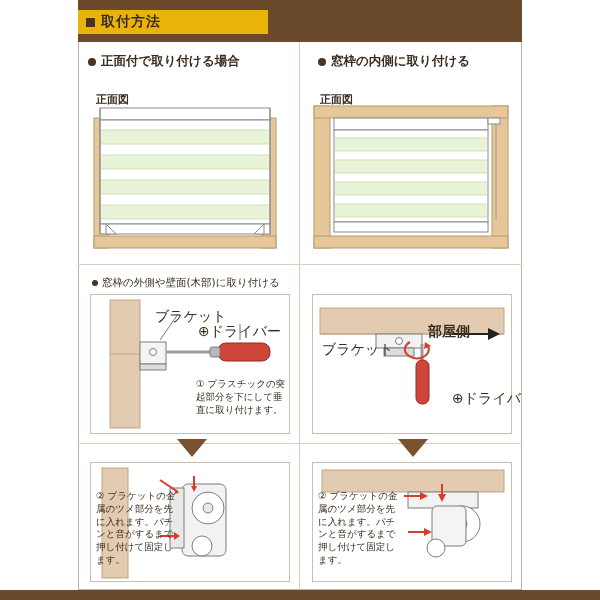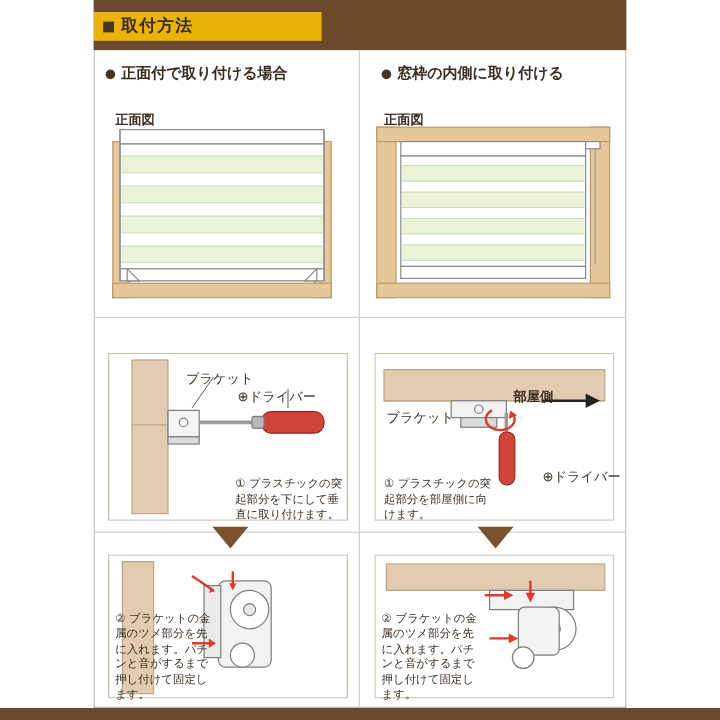--- a/index.html
+++ b/index.html
@@ -141,6 +141,10 @@
     </svg>
   </div>
 
+  <div class="sub-head" style="left:92px;top:276px;">
+    <span class="sub-bullet"></span>
+    <span>窓枠の外側や壁面(木部)に取り付ける</span>
+  </div>
 
   <div class="svgwrap" style="left:90px;top:294px;">
     <svg width="200" height="140" viewBox="0 0 200 140">

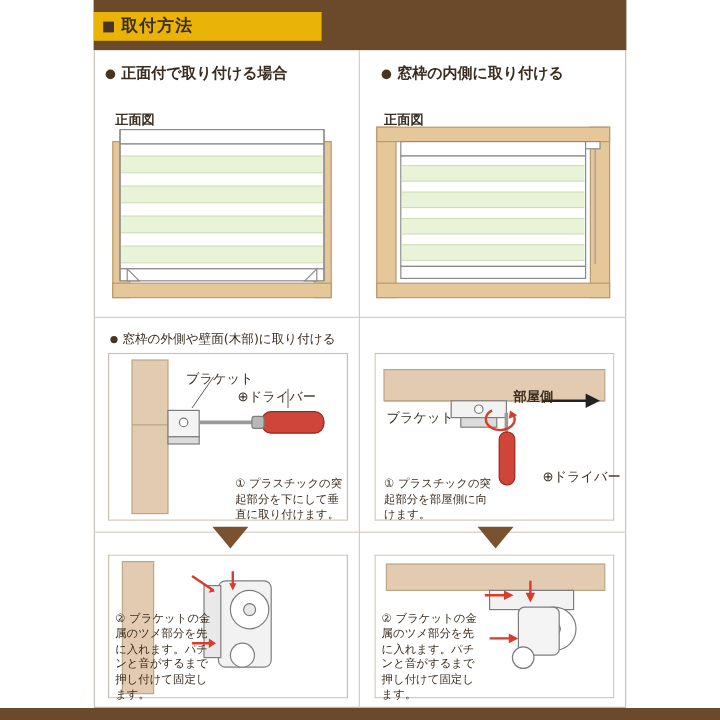--- a/index.html
+++ b/index.html
@@ -71,7 +71,7 @@
     margin-top:20px;
   }
   .cap{
-    position:absolute;font-size:11px;color:#3a2d20;text-align:center;
+    position:absolute;font-size:14px;color:#3a2d20;text-align:center;
   }
 
   

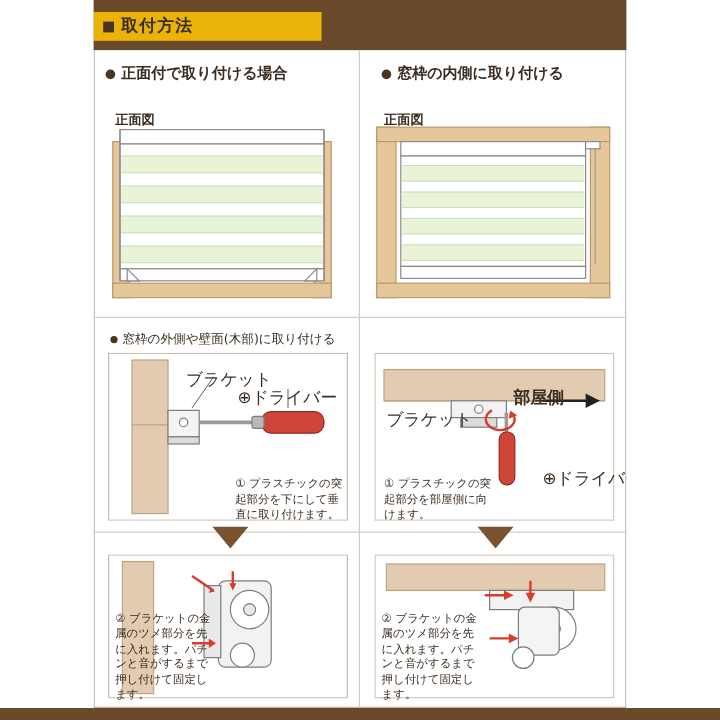--- a/index.html
+++ b/index.html
@@ -68,7 +68,6 @@
   .step-text{
     position:absolute;font-size:9.5px;line-height:1.35;color:#3a2d20;
     width:95px;
-    margin-top:20px;
   }
   .cap{
     position:absolute;font-size:14px;color:#3a2d20;text-align:center;

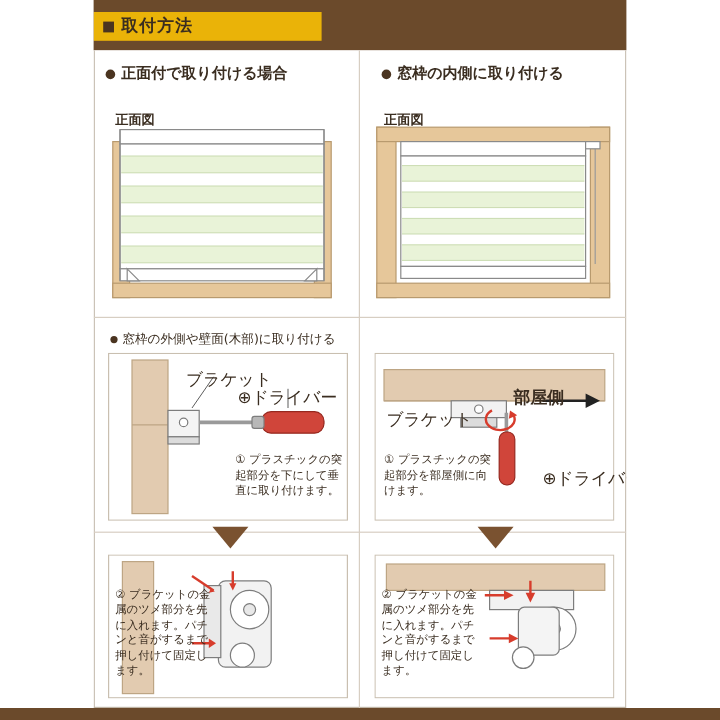--- a/index.html
+++ b/index.html
@@ -269,10 +269,6 @@
   <div class="cap" style="left:428px;top:323px;font-weight:bold;">部屋側</div>
   <div class="cap" style="left:452px;top:390px;">⊕ドライバー</div>
 
-  <div class="step-text" style="left:320px;top:378px;width:92px;">
-    <span>①</span>
-    <span>プラスチックの突起部分を部屋側に向けます。</span>
-  </div>
 
   <div class="svgwrap" style="left:396px;top:437px;">
     <svg width="34" height="22" viewBox="0 0 34 22">

